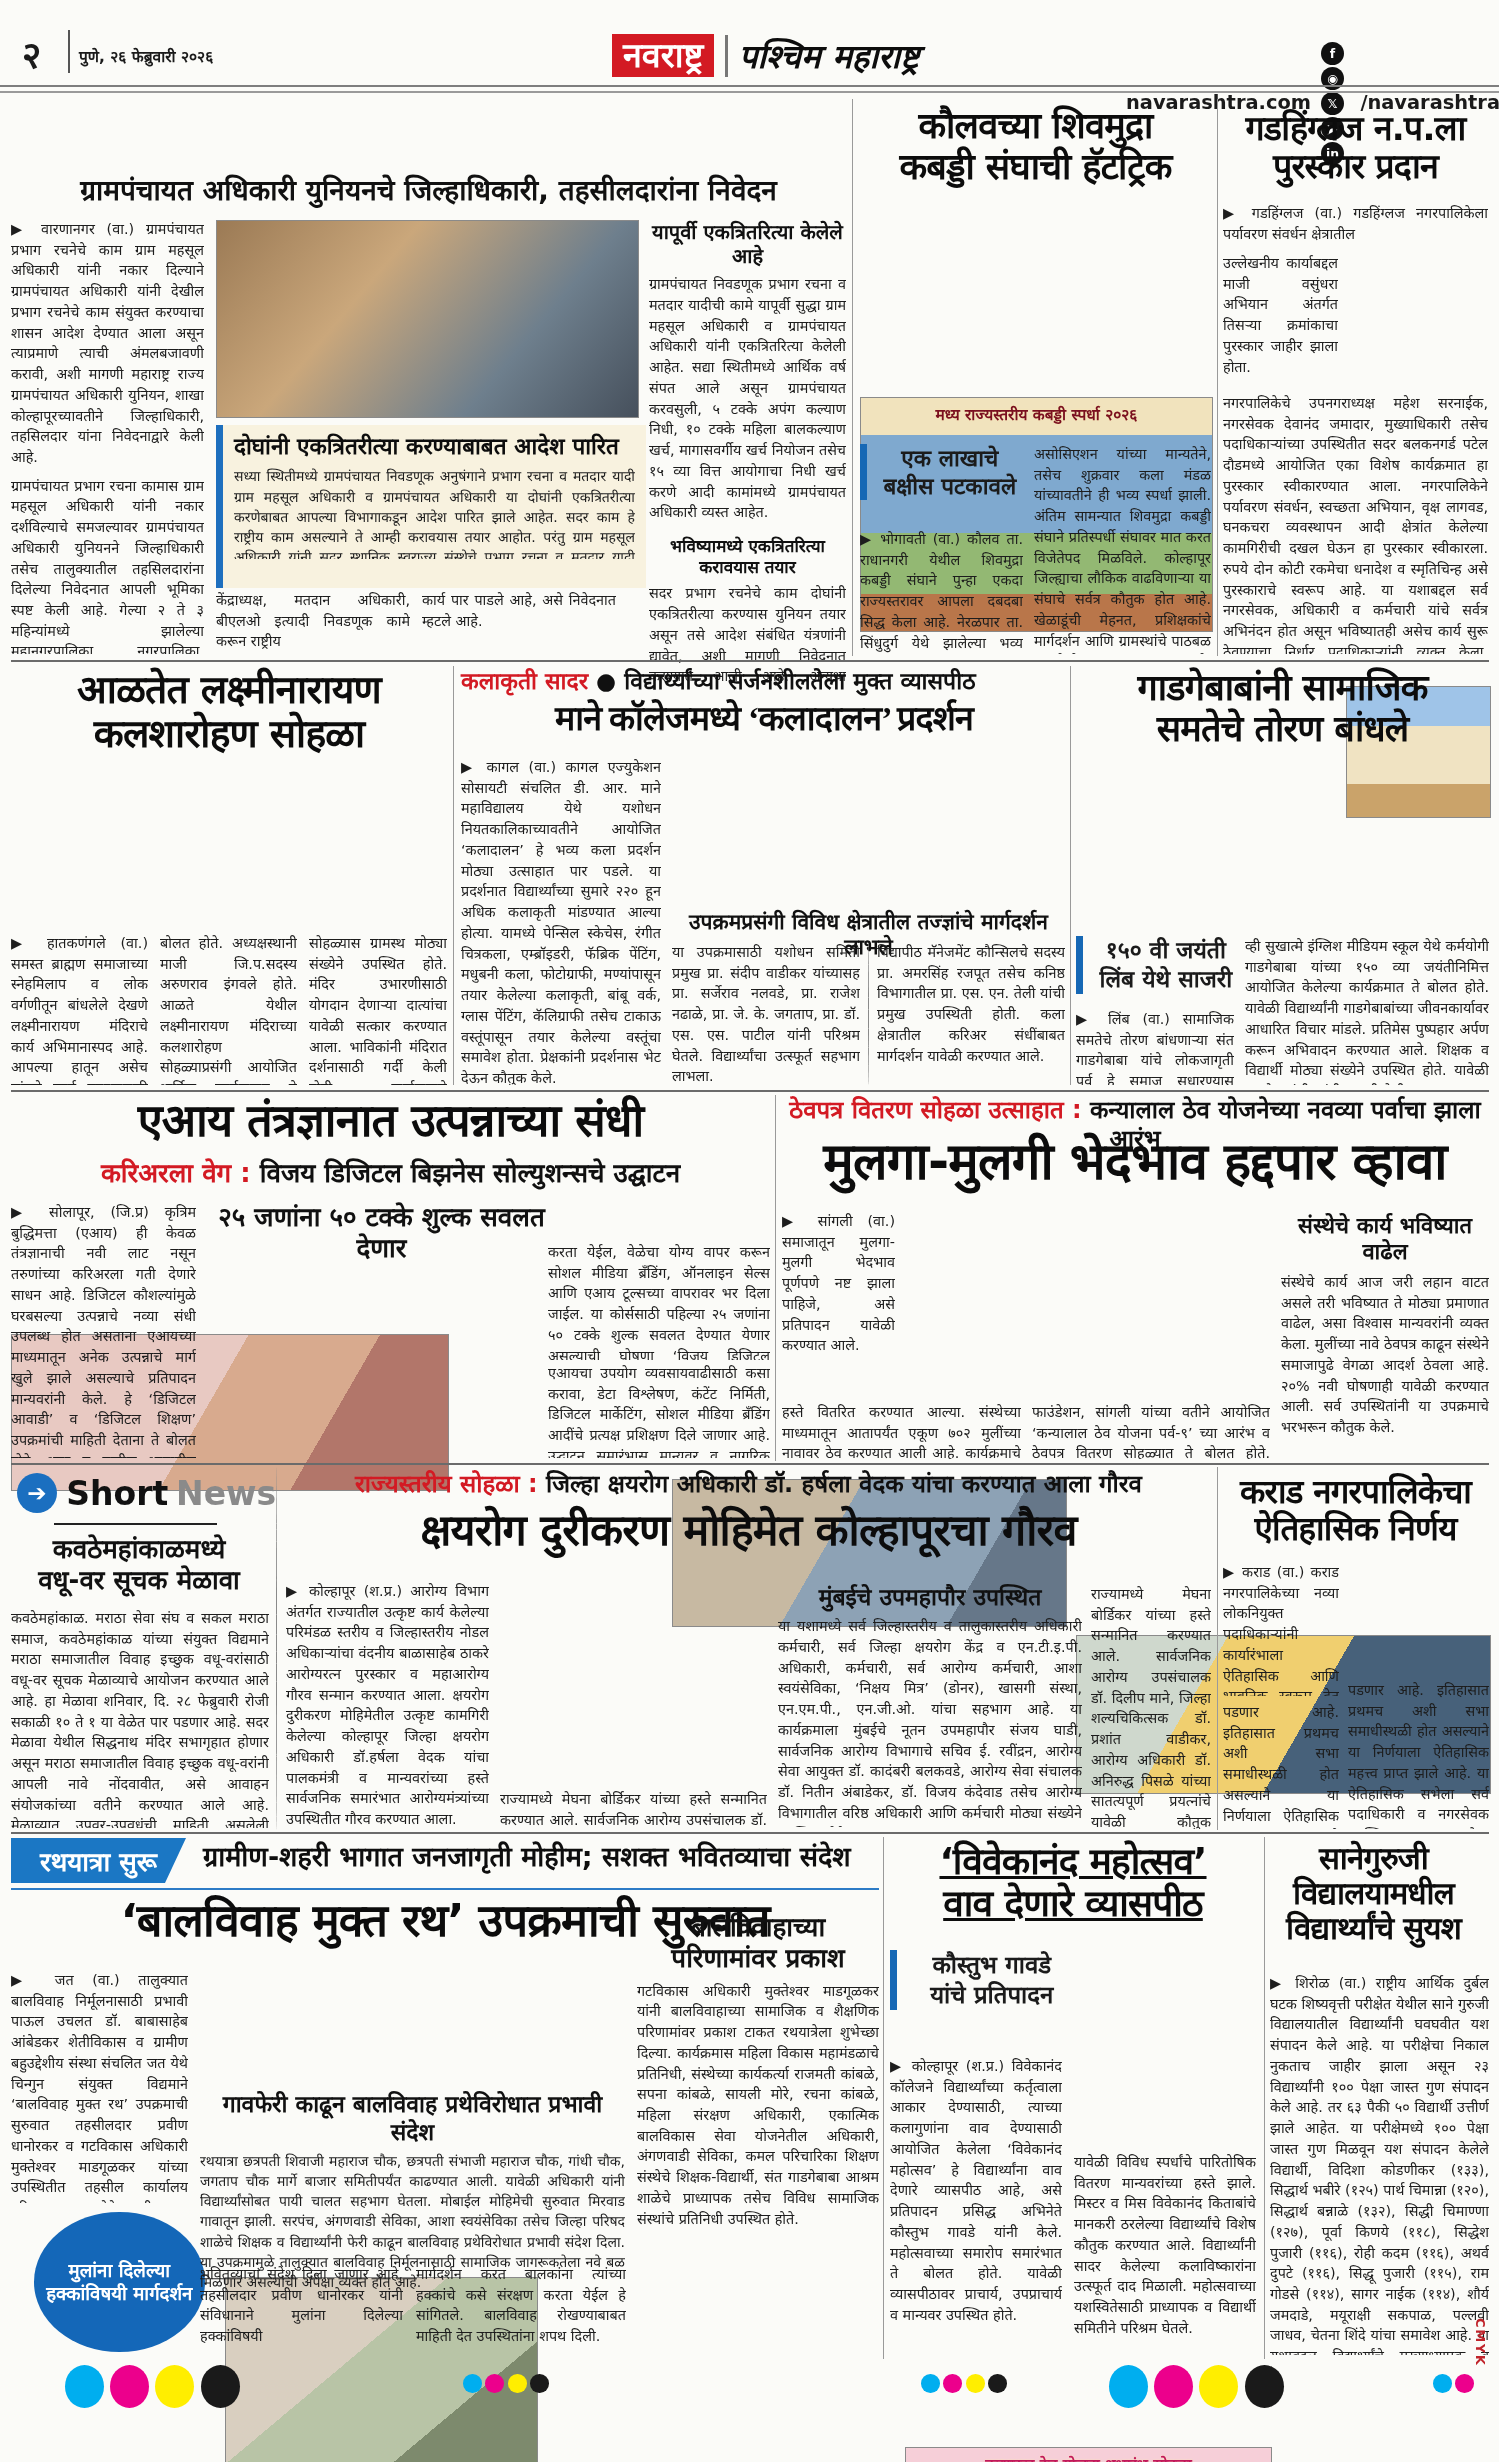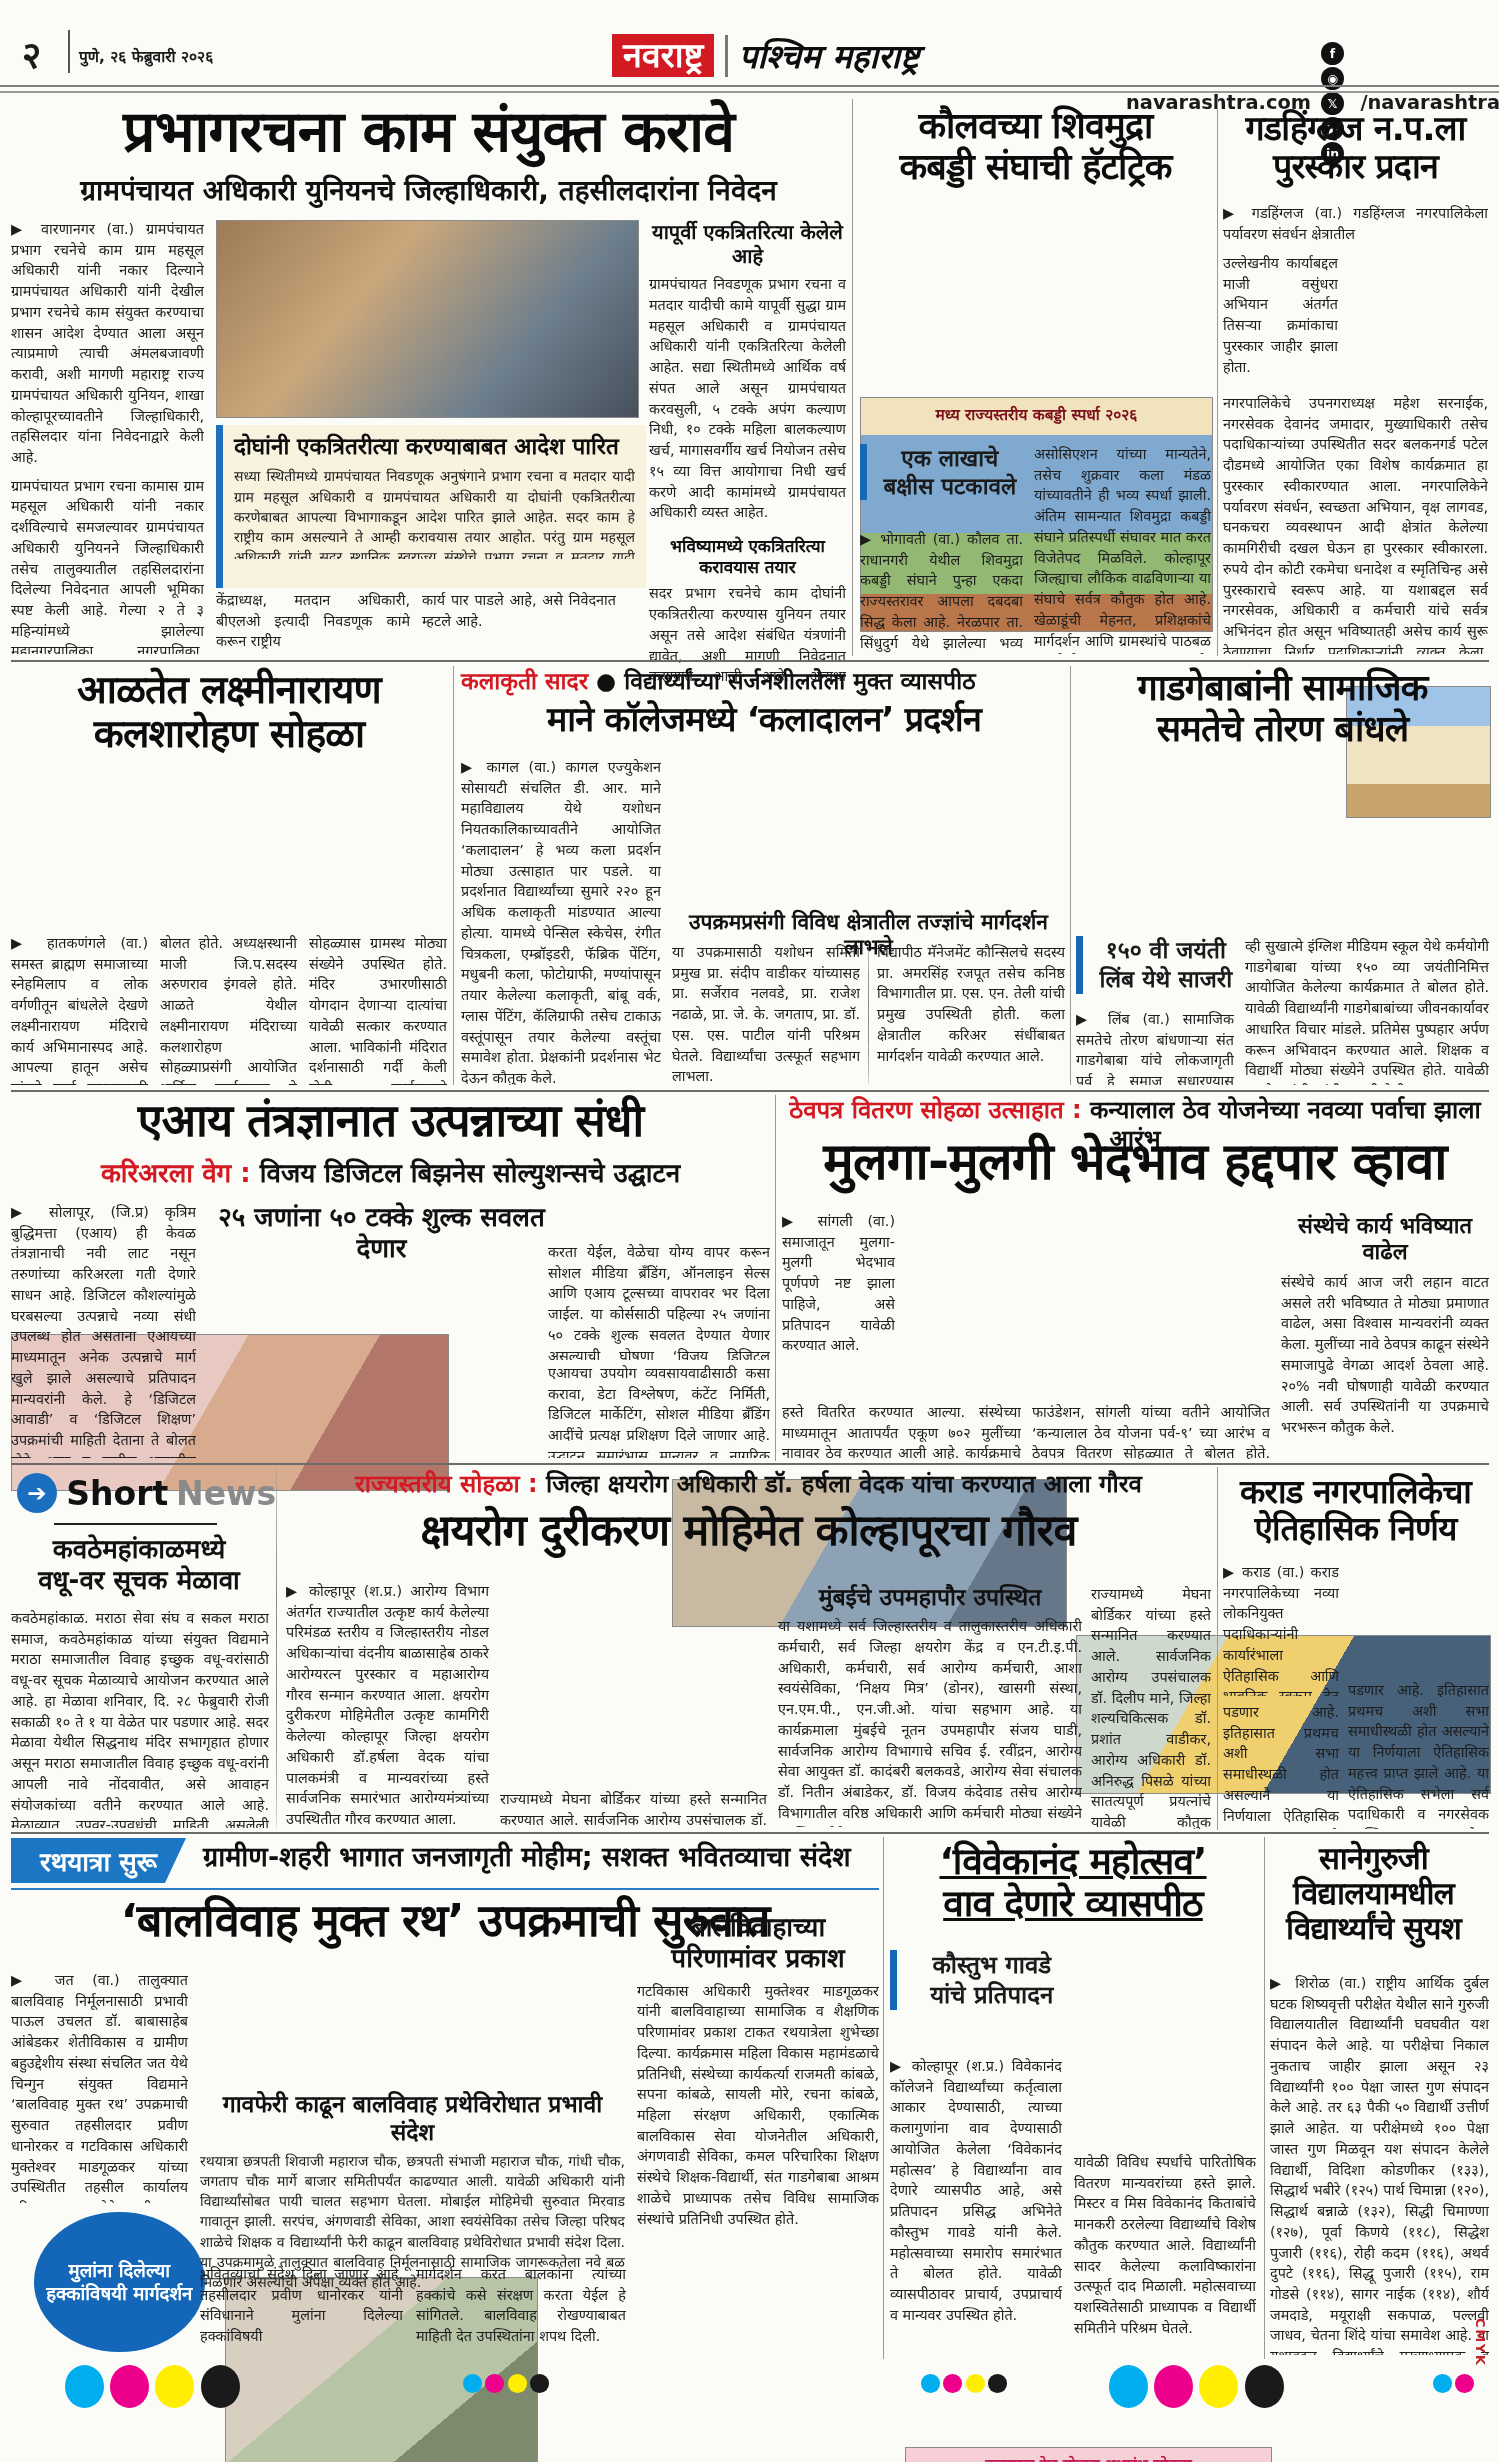--- a/index.html
+++ b/index.html
@@ -67,7 +67,6 @@
   <div class="abs" style="left:0;top:85px;width:1500px;height:2.3px;background:#7e7e7e;"></div>
   <div class="abs" style="left:0;top:91px;width:1500px;height:1.6px;background:#9a9a9a;"></div>
 
-  <div class="abs hl" style="left:11px;top:99px;width:835px;font-size:57px;">प्रभागरचना काम संयुक्त करावे</div>
   <div class="abs sub" style="left:11px;top:174px;width:835px;font-size:28px;">ग्रामपंचायत अधिकारी युनियनचे जिल्हाधिकारी, तहसीलदारांना निवेदन</div>
 
   <div class="abs body-txt" style="left:11px;top:219px;width:193px;height:435px;">

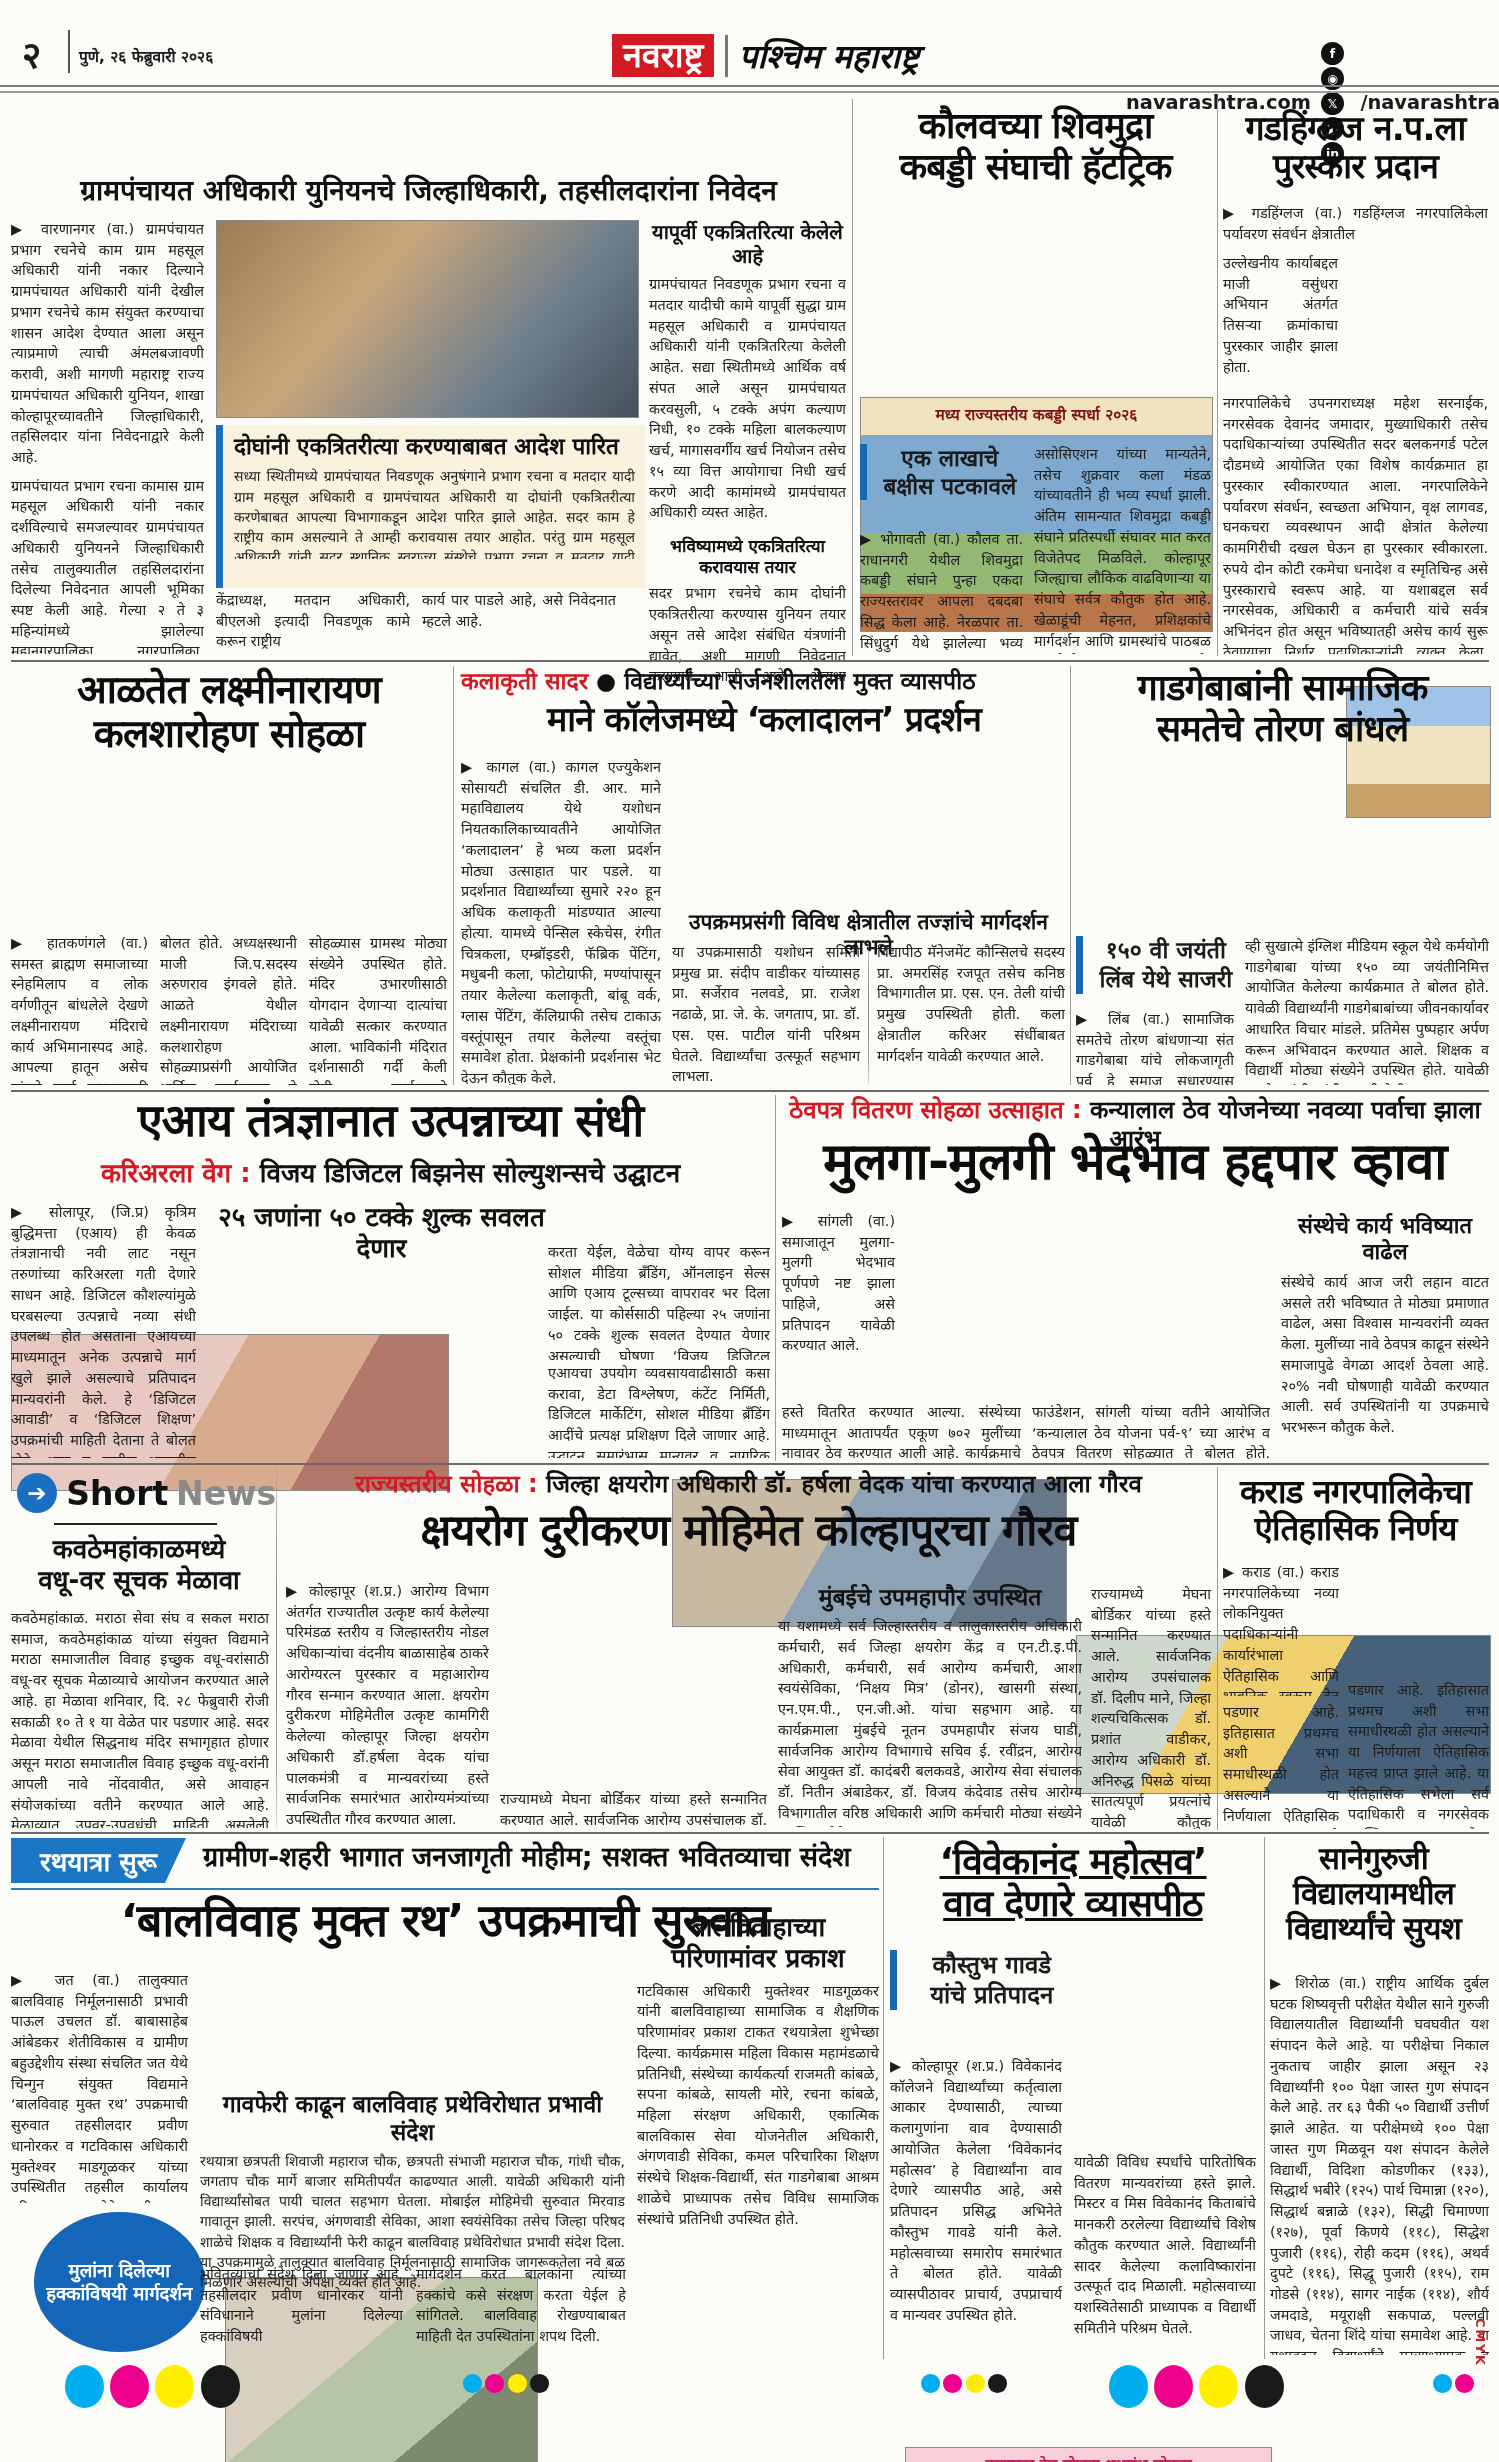--- a/index.html
+++ b/index.html
@@ -131,7 +131,7 @@
     <span class="red">कलाकृती सादर</span>
     <span class="blk">● विद्यार्थ्यांच्या सर्जनशीलतेला मुक्त व्यासपीठ</span>
   </div>
-  <div class="abs hl" style="left:461px;top:700px;width:606px;font-size:34px;">माने कॉलेजमध्ये ‘कलादालन’ प्रदर्शन</div>
+  <div class="abs hl" style="left:461px;top:700px;width:606px;font-size:34px;font-family:Liberation Serif, serif;">माने कॉलेजमध्ये ‘कलादालन’ प्रदर्शन</div>
   <div class="abs body-txt" style="left:461px;top:757px;width:200px;height:328px;">▶ कागल (वा.) कागल एज्युकेशन सोसायटी संचलित डी. आर. माने महाविद्यालय येथे यशोधन नियतकालिकाच्यावतीने आयोजित ‘कलादालन’ हे भव्य कला प्रदर्शन मोठ्या उत्साहात पार पडले. या प्रदर्शनात विद्यार्थ्यांच्या सुमारे २२० हून अधिक कलाकृती मांडण्यात आल्या होत्या. यामध्ये पेन्सिल स्केचेस, रंगीत चित्रकला, एम्ब्रॉइडरी, फॅब्रिक पेंटिंग, मधुबनी कला, फोटोग्राफी, मण्यांपासून तयार केलेल्या कलाकृती, बांबू वर्क, ग्लास पेंटिंग, कॅलिग्राफी तसेच टाकाऊ वस्तूंपासून तयार केलेल्या वस्तूंचा समावेश होता. प्रेक्षकांनी प्रदर्शनास भेट देऊन कौतुक केले.</div>
   <div class="abs photo ph-college" style="left:672px;top:757px;width:393px;height:146px;"></div>
   <div class="abs sub" style="left:672px;top:910px;width:393px;font-size:21px;">उपक्रमप्रसंगी विविध क्षेत्रातील तज्ज्ञांचे मार्गदर्शन लाभले</div>

